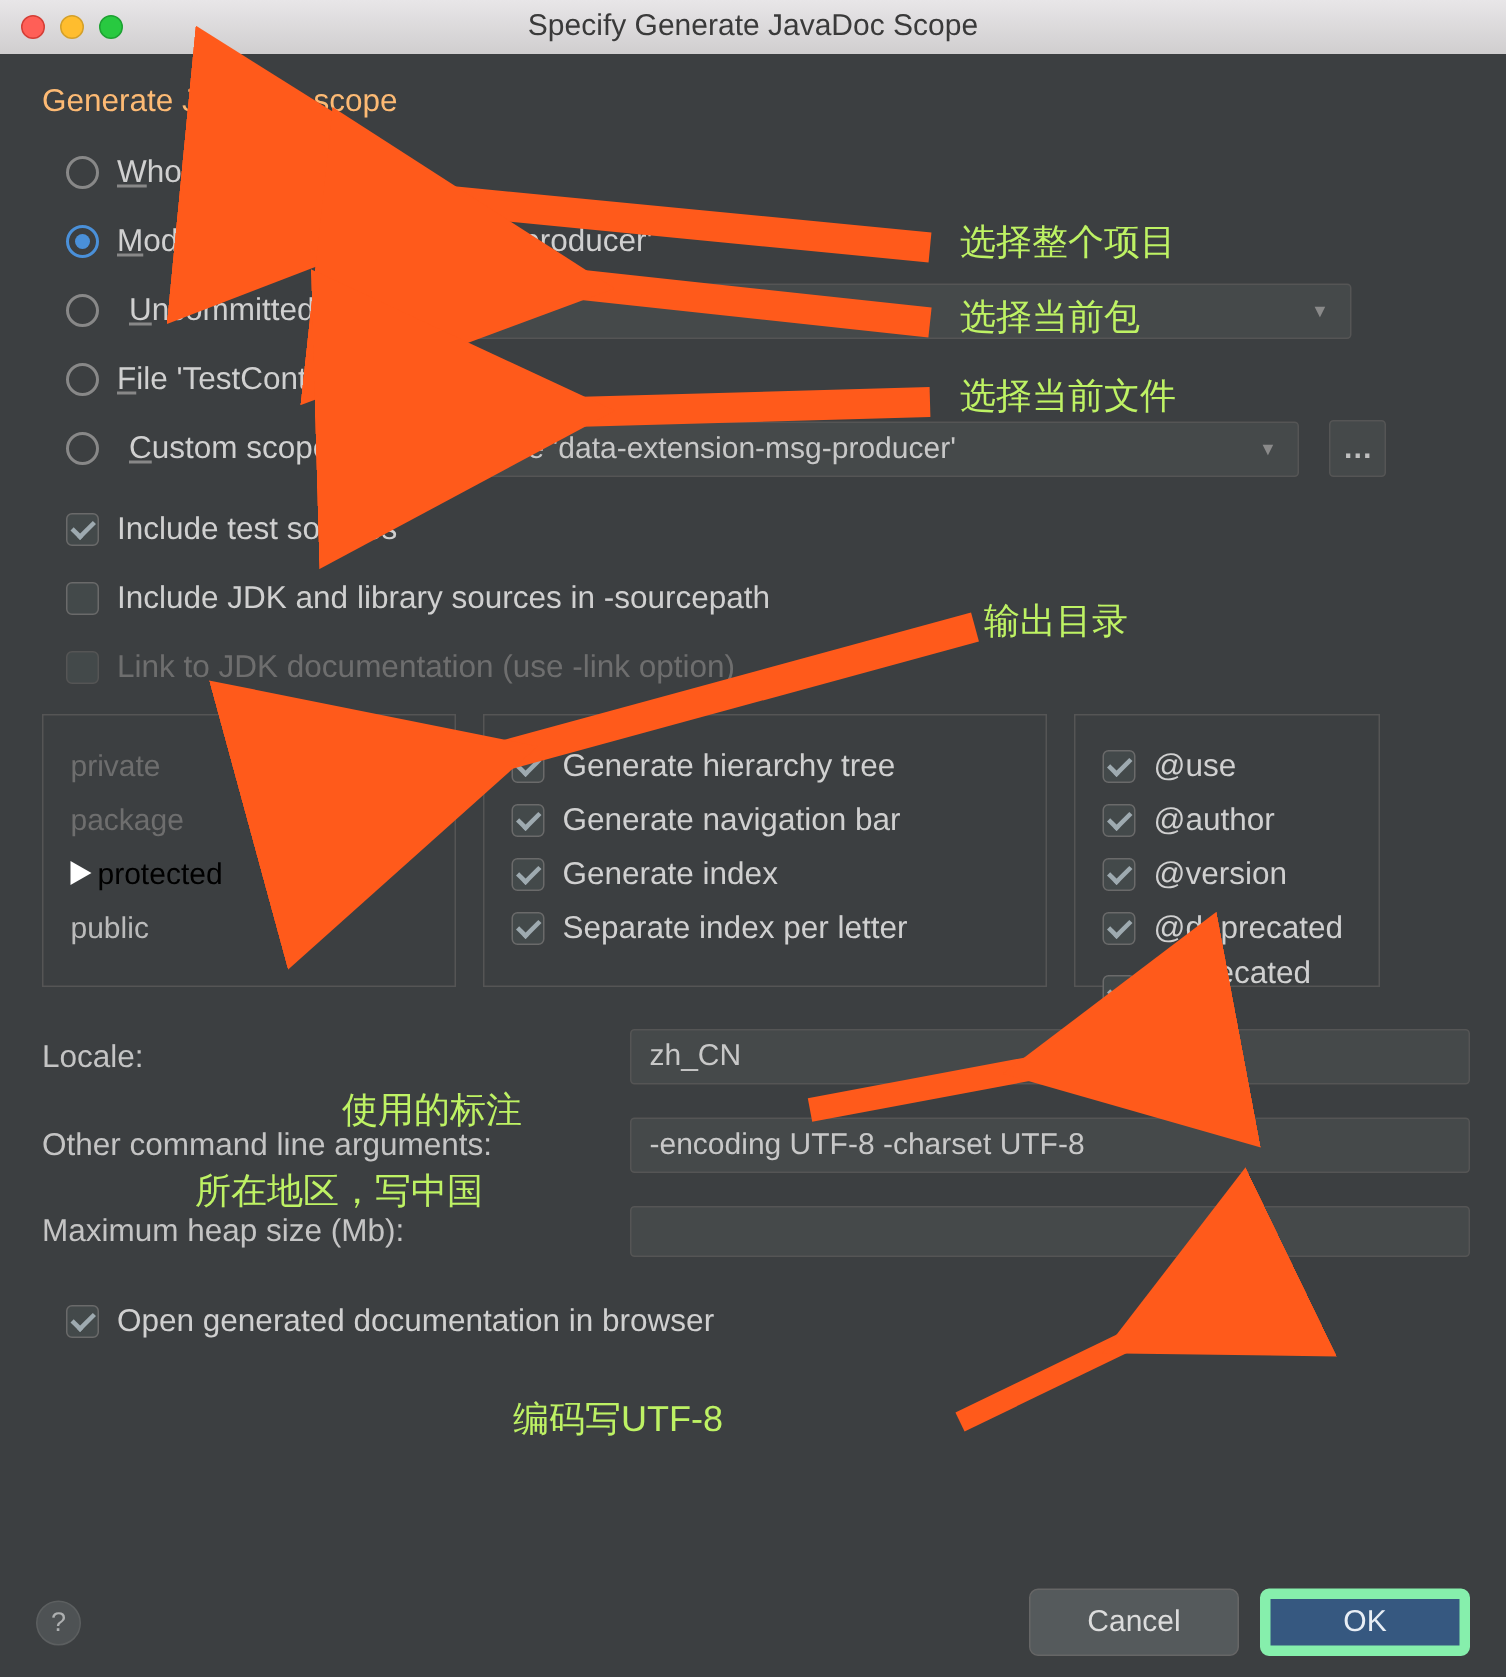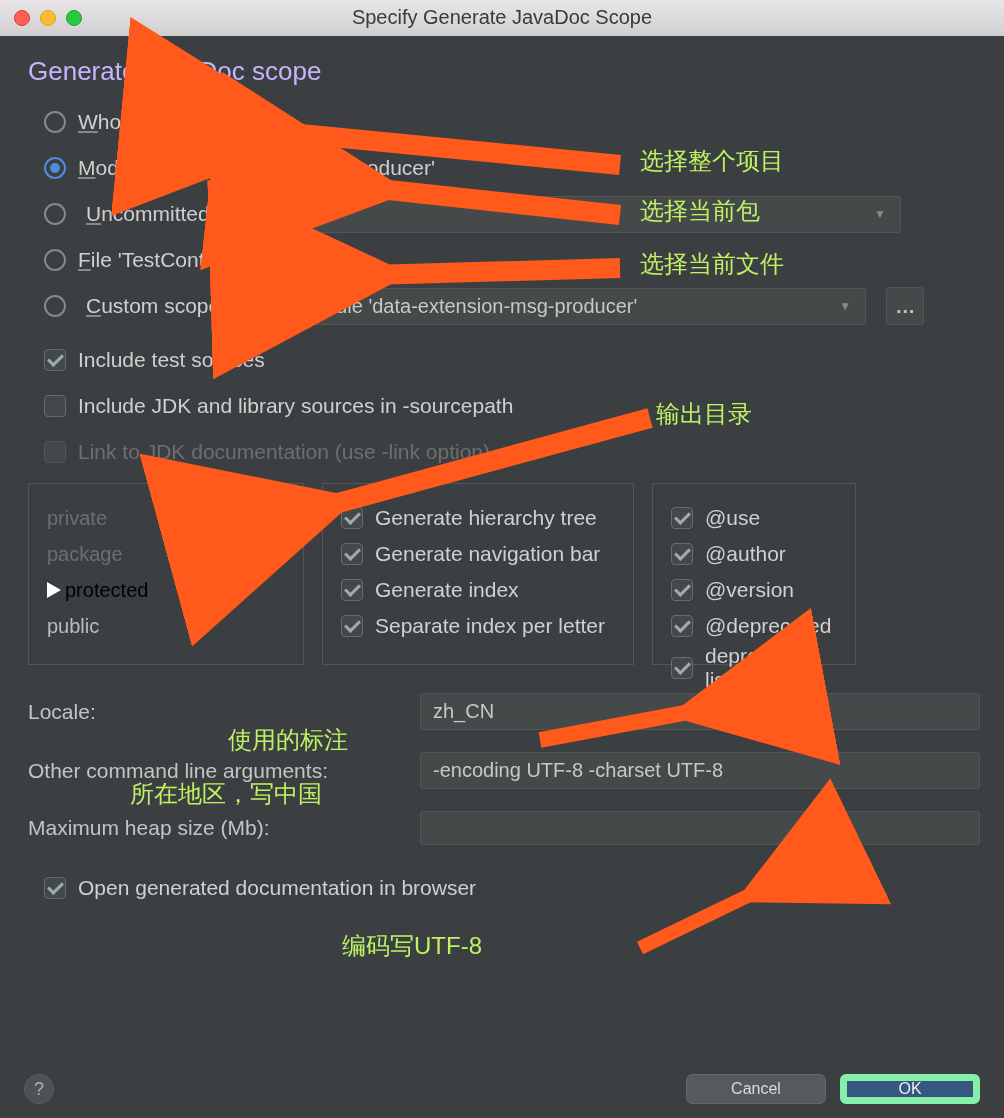--- a/index.html
+++ b/index.html
@@ -12,7 +12,7 @@
 .titlebar .title { position:absolute; width:1004px; text-align:center; color:#3a3a3a; font-size:20px; top:6px; pointer-events:none }
 
 .content { padding: 20px 24px 14px 28px; position:relative; }
-.section-label{ color:#c4b5fd; font-size:26px; margin-bottom:12px }
+.section-label{ color:#fdba74; font-size:21px; margin-bottom:12px }
 .scope-group{ padding-left:16px; }
 
 .radio-row, .chk-row{ display:flex; align-items:center; min-height:46px; gap:12px }

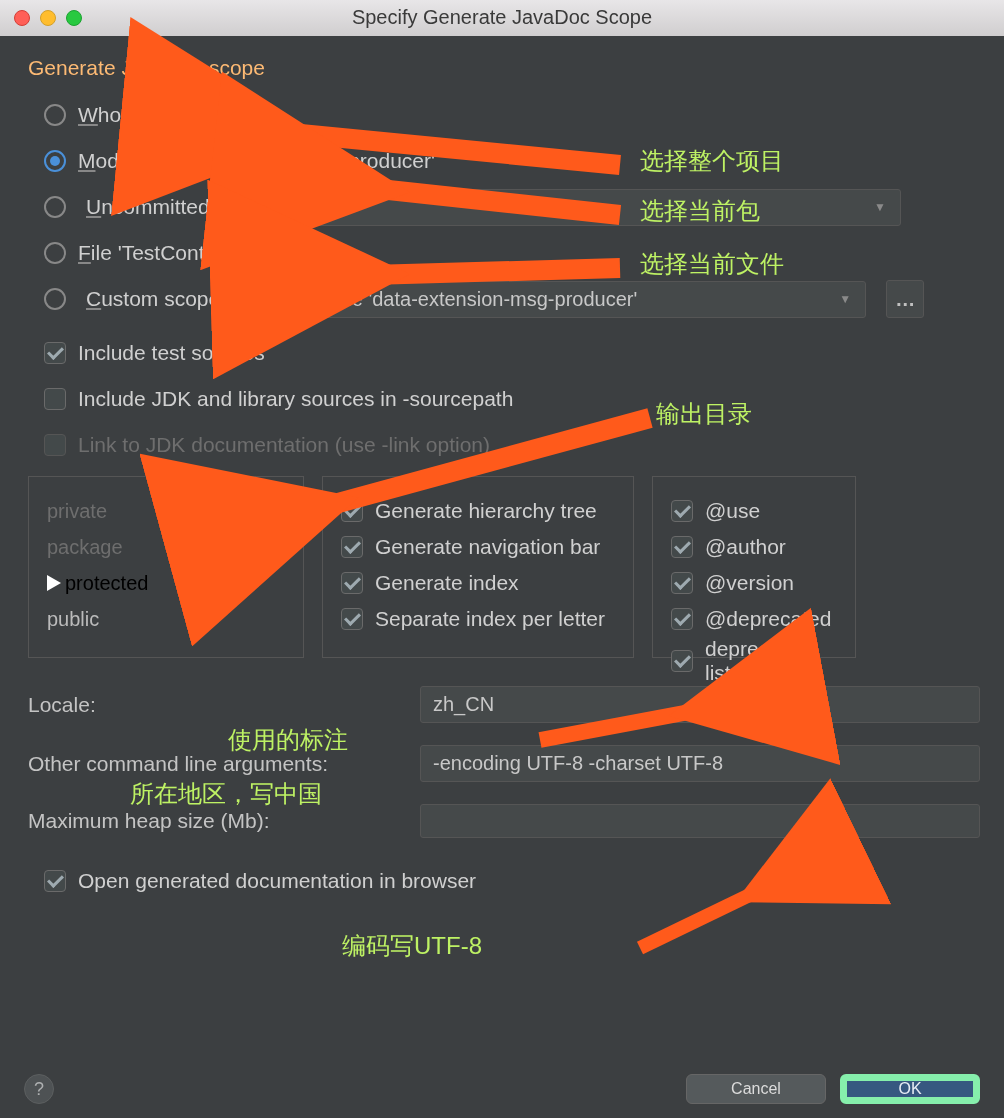--- a/index.html
+++ b/index.html
@@ -127,7 +127,7 @@
         <li>public</li>
       </ul>
     </div>
-    <div class="panel docopts" style="width:312px">
+    <div class="panel docopts" style="width:376px">
       <div class="chk-row">
           <span class="chk on"></span>
           <span class="chk-label">Generate hierarchy tree</span>

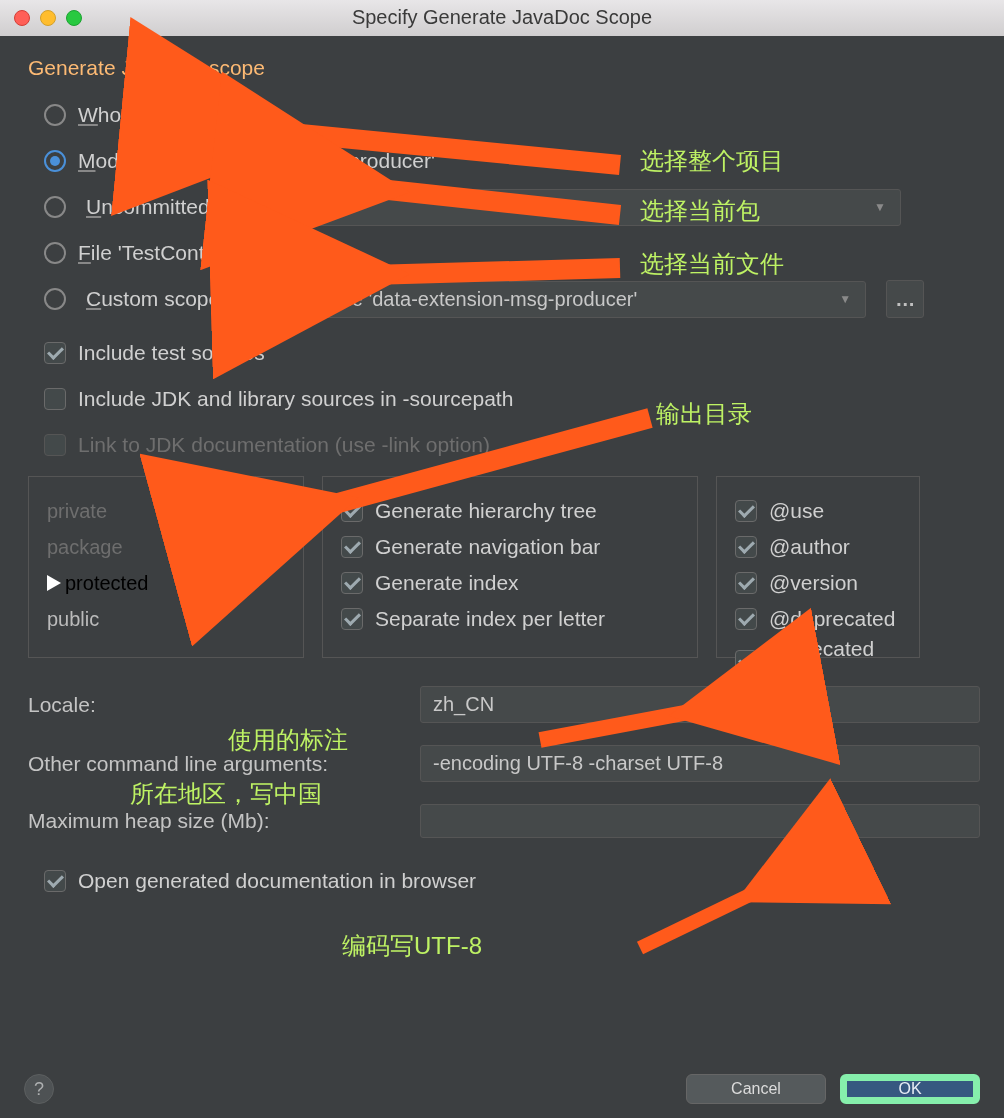--- a/index.html
+++ b/index.html
@@ -46,7 +46,7 @@
 .footer{ position:absolute; bottom:14px; left:24px; right:24px; display:flex; align-items:center; justify-content:space-between }
 .help{ width:30px;height:30px;border-radius:50%;background:#4e5254;color:#aeb0b1;display:flex;align-items:center;justify-content:center;font-size:18px;border:1px solid #5c5f60 }
 .btns{ display:flex; gap:14px }
-.btn{ min-width:140px;height:30px;border-radius:6px;display:flex;align-items:center;justify-content:center;font-size:16px }
+.btn{ min-width:140px;height:45px;border-radius:6px;display:flex;align-items:center;justify-content:center;font-size:20px }
 .btn-cancel{ background:#555a5c;color:#dcdcdc;border:1px solid #666 }
 .btn-ok{ background:#365880;color:#e8eef5;border:7px solid #86efac }
 

